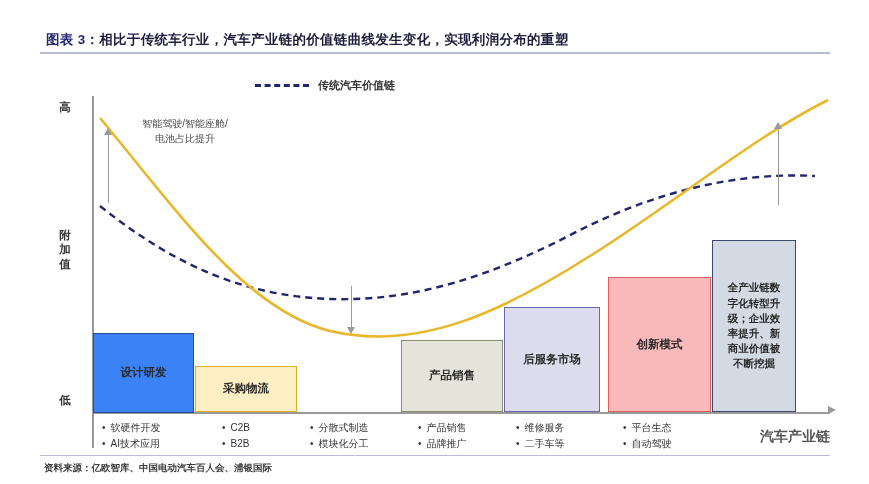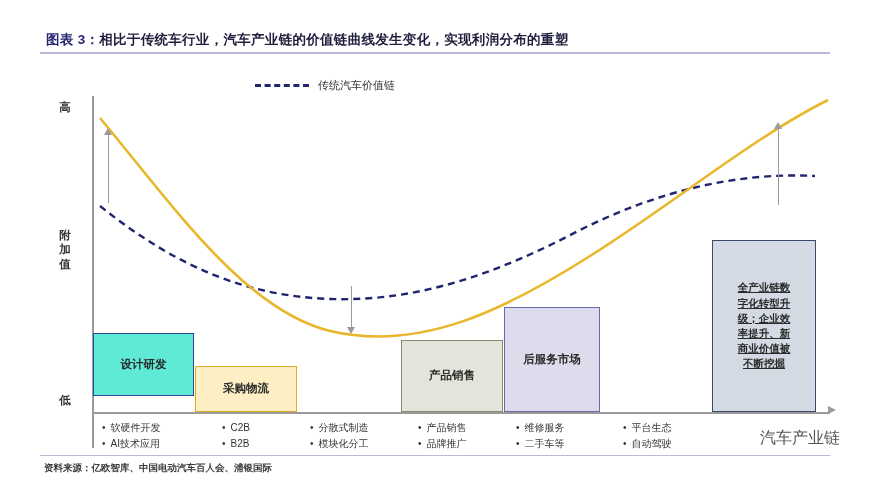--- a/index.html
+++ b/index.html
@@ -34,7 +34,7 @@
   .legend{
     position:absolute;left:255px;top:78px;
     display:flex;align-items:center;gap:44px;
-    font-size:11px;font-weight:normal;color:#333;
+    font-size:11px;font-weight:bold;color:#333;
   }
   .legend .item{display:flex;align-items:center;gap:9px;}
   .lg-dash{

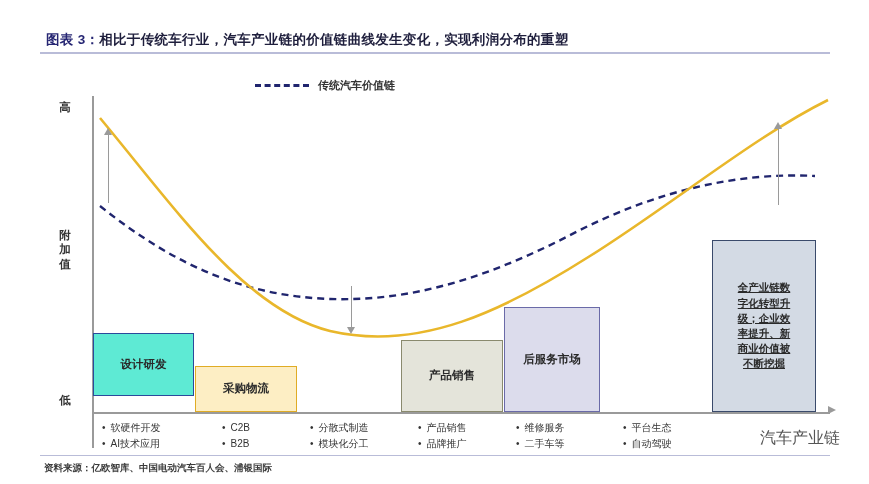--- a/index.html
+++ b/index.html
@@ -142,6 +142,8 @@
       <path id="curve-future" fill="none" stroke="#e9b72b" stroke-width="2.6" d="M 100 58 C 175 148, 245 250, 330 271 C 420 292, 505 250, 590 196 C 670 146, 755 76, 828 40"></path>
     </svg>
 
+    <div class="anno anno-left">智能驾驶/智能座舱/
+电池占比提升</div>
 
     <div class="arrow up" style="left:108px;top:68px;height:75px;">
       <span class="head"></span>

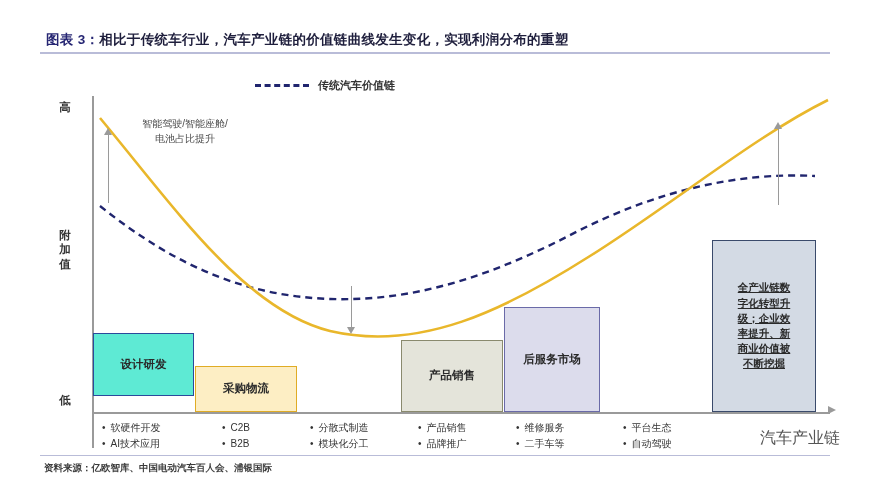--- a/index.html
+++ b/index.html
@@ -170,7 +170,7 @@
     <div class="box" style="left:504px;top:247px;width:96px;height:105px;background:#dcdcec;border-color:#6a6aa8;">
       <span>后服务市场</span>
     </div>
-    <div class="box multi" style="left:712px;top:180px;width:104px;height:172px;background:#d3dae4;border-color:#3a4a6b;text-decoration:underline;">
+    <div class="box multi" style="left:712px;top:180px;width:84px;height:172px;background:#d3dae4;border-color:#3a4a6b;">
       <span style="white-space:pre-line;">全产业链数
 字化转型升
 级；企业效

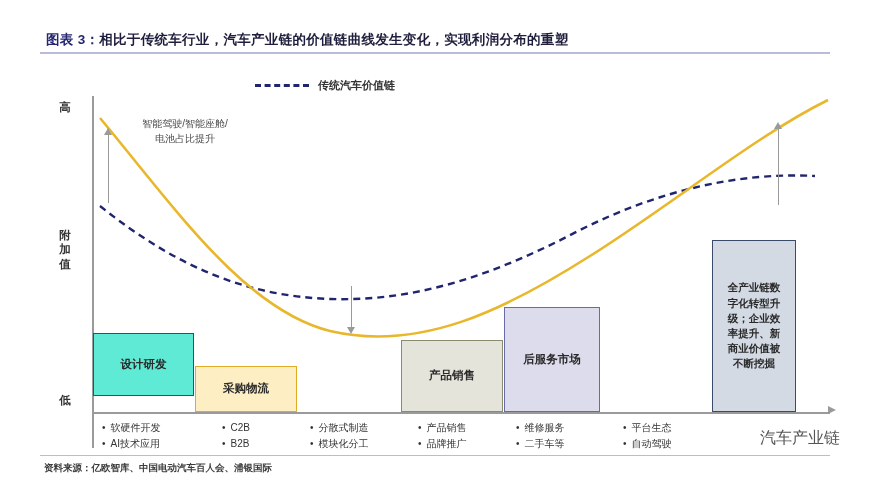--- a/index.html
+++ b/index.html
@@ -170,6 +170,9 @@
     <div class="box" style="left:504px;top:247px;width:96px;height:105px;background:#dcdcec;border-color:#6a6aa8;">
       <span>后服务市场</span>
     </div>
+    <div class="box" style="left:608px;top:217px;width:103px;height:135px;background:#f9b9ba;border-color:#d95f62;">
+      <span>创新模式</span>
+    </div>
     <div class="box multi" style="left:712px;top:180px;width:84px;height:172px;background:#d3dae4;border-color:#3a4a6b;">
       <span style="white-space:pre-line;">全产业链数
 字化转型升

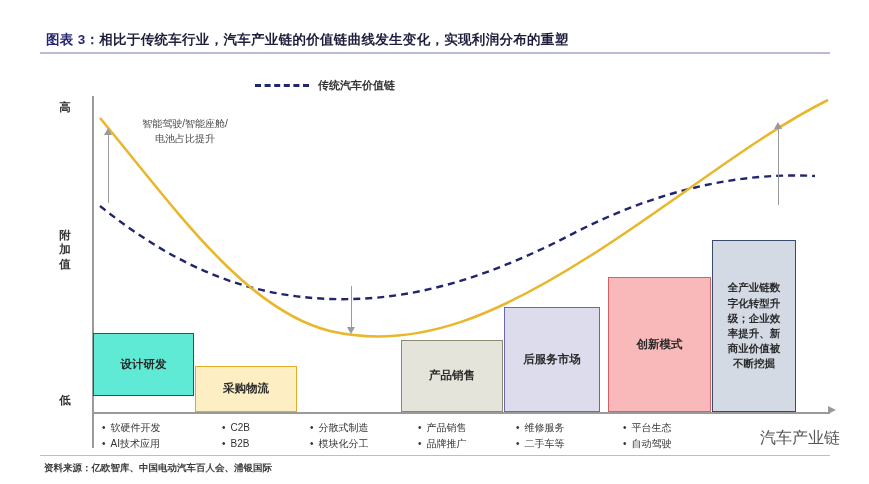--- a/index.html
+++ b/index.html
@@ -158,7 +158,7 @@
       <span class="shaft" style="height:78px;"></span>
     </div>
 
-    <div class="box" style="left:93px;top:273px;width:101px;height:63px;background:#5eead4;border-color:#2b4a9b;">
+    <div class="box" style="left:93px;top:273px;width:101px;height:80px;background:#3b82f6;border-color:#2b4a9b;">
       <span>设计研发</span>
     </div>
     <div class="box" style="left:195px;top:306px;width:102px;height:46px;background:#fdeec4;border-color:#e0ac25;">

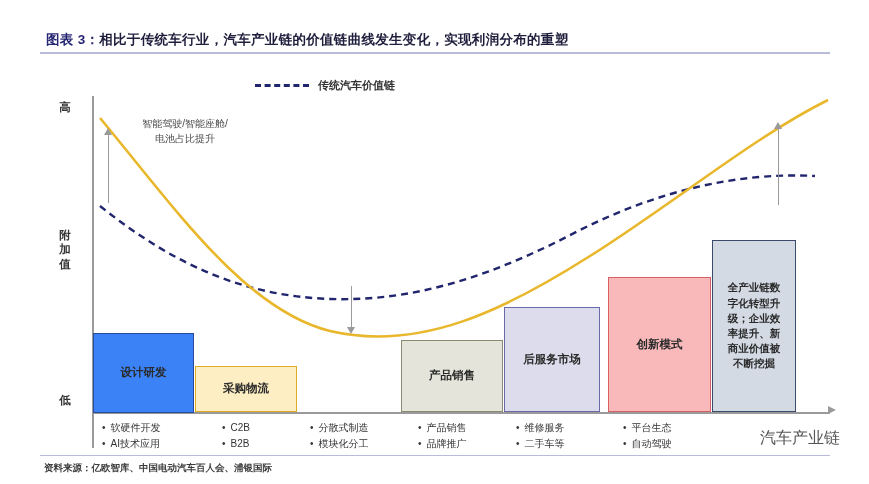--- a/index.html
+++ b/index.html
@@ -68,7 +68,7 @@
   .y-low{left:54px;top:333px;width:22px;}
   .x-lab{
     position:absolute;left:760px;top:368px;
-    font-size:16px;font-weight:normal;color:#555;white-space:nowrap;
+    font-size:14px;font-weight:bold;color:#555;white-space:nowrap;
   }
 
   

